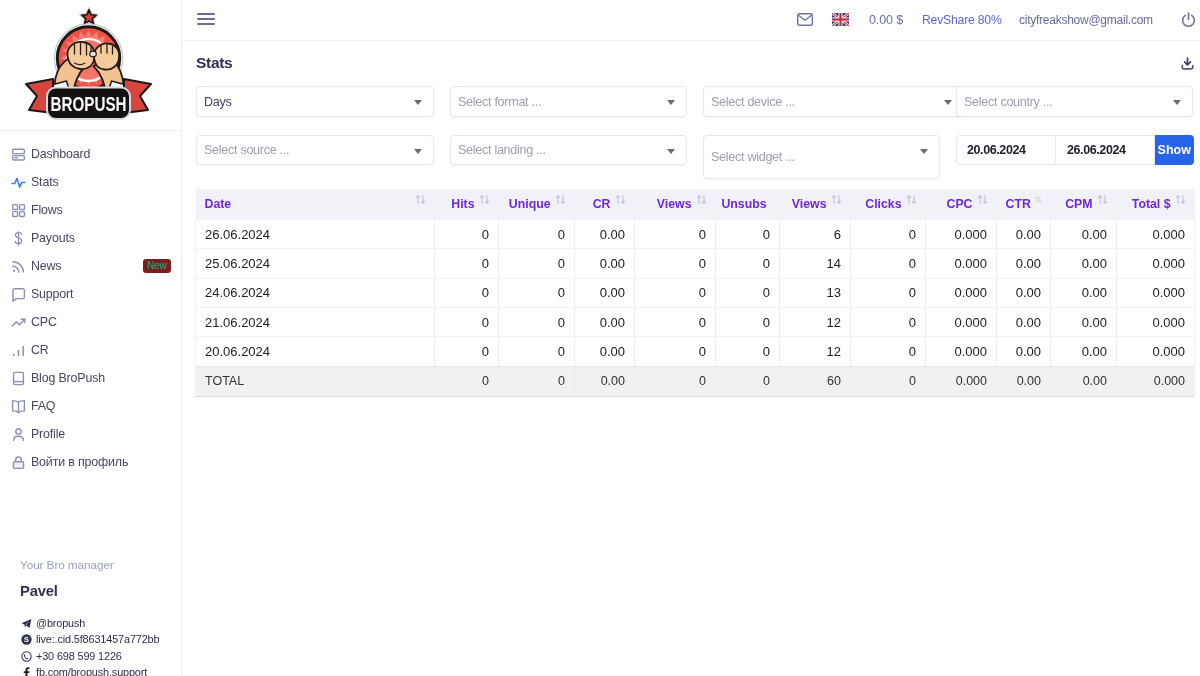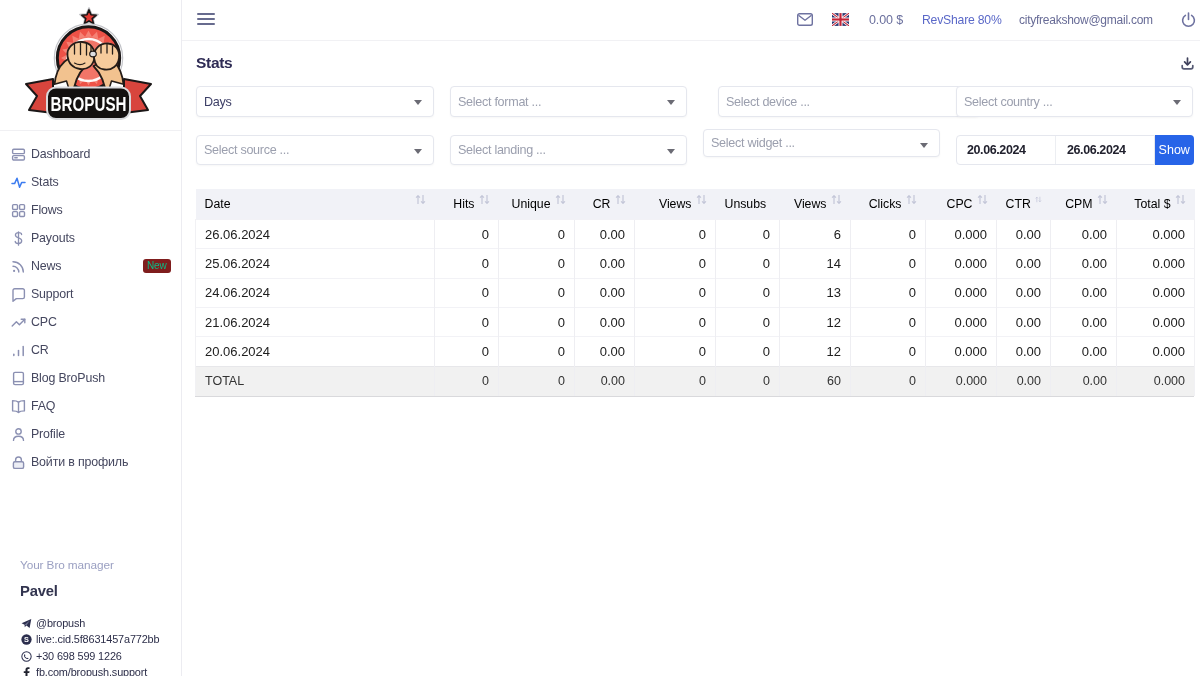--- a/index.html
+++ b/index.html
@@ -200,7 +200,7 @@
 <div id="filters">
   <div class="sel dk" style="left:196px;top:86px;width:238px">Days<span class="car"></span></div>
   <div class="sel ph" style="left:450px;top:86px;width:237px">Select format ...<span class="car"></span></div>
-  <div class="sel ph" style="left:718px;top:86px;width:261px">Select device ...<span class="car"></span></div>
+  <div class="sel ph" style="left:703px;top:86px;width:261px">Select device ...<span class="car"></span></div>
   <div class="sel ph" style="left:956px;top:86px;width:237px">Select country ...<span class="car"></span></div>
   <div class="sel ph" style="left:196px;top:135px;width:238px;height:30px">Select source ...<span class="car" style="top:12.5px"></span></div>
   <div class="sel ph" style="left:450px;top:135px;width:237px;height:30px">Select landing ...<span class="car" style="top:12.5px"></span></div>

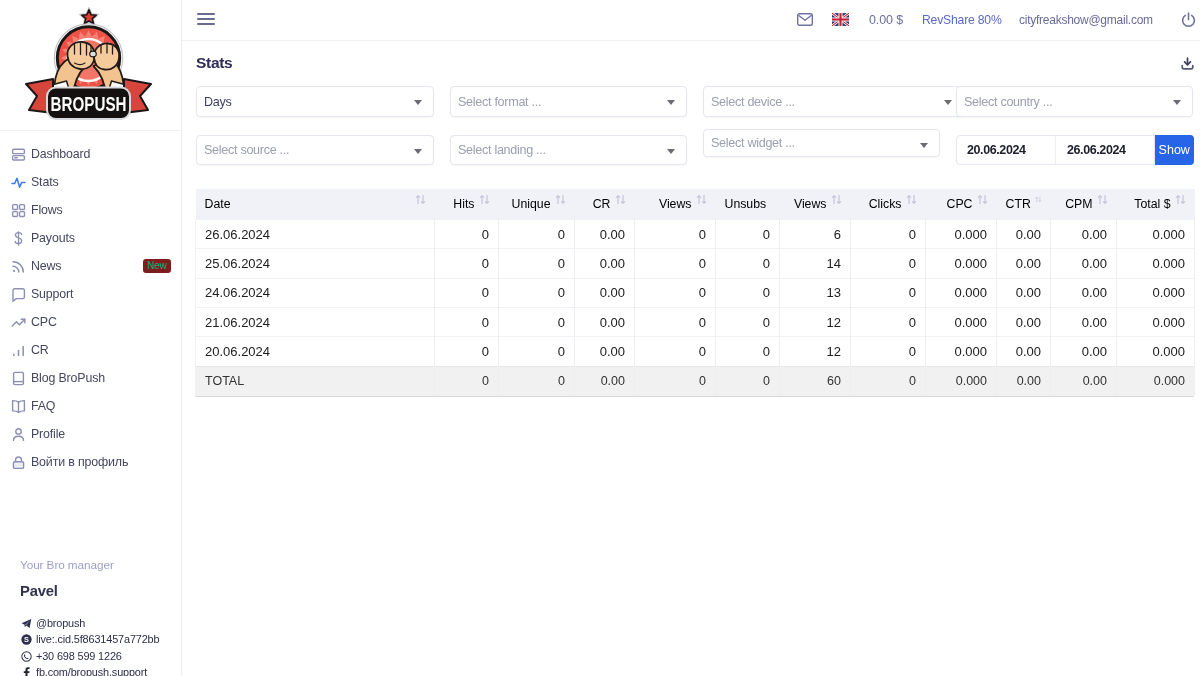--- a/index.html
+++ b/index.html
@@ -204,7 +204,7 @@
   <div class="sel ph" style="left:956px;top:86px;width:237px">Select country ...<span class="car"></span></div>
   <div class="sel ph" style="left:196px;top:135px;width:238px;height:30px">Select source ...<span class="car" style="top:12.5px"></span></div>
   <div class="sel ph" style="left:450px;top:135px;width:237px;height:30px">Select landing ...<span class="car" style="top:12.5px"></span></div>
-  <div class="sel ph" style="left:703px;top:129px;width:237px;height:28px">Select widget ...<span class="car" style="top:12.5px"></span></div>
+  <div class="sel ph" style="left:703px;top:135px;width:237px;height:44px">Select widget ...<span class="car" style="top:12.5px"></span></div>
   <div class="abs" style="left:956px;top:135px;width:199px;height:30px;background:#fff;border:1px solid #e5e7ee;border-radius:4px 0 0 4px;display:flex">
      <div style="width:99px;border-right:1px solid #eceef2;display:flex;align-items:center;padding-left:10px;font-size:12.5px;letter-spacing:-.4px;font-weight:bold;color:#21212e">20.06.2024</div>
      <div style="flex:1;display:flex;align-items:center;padding-left:11px;font-size:12.5px;letter-spacing:-.4px;font-weight:bold;color:#21212e">26.06.2024</div>

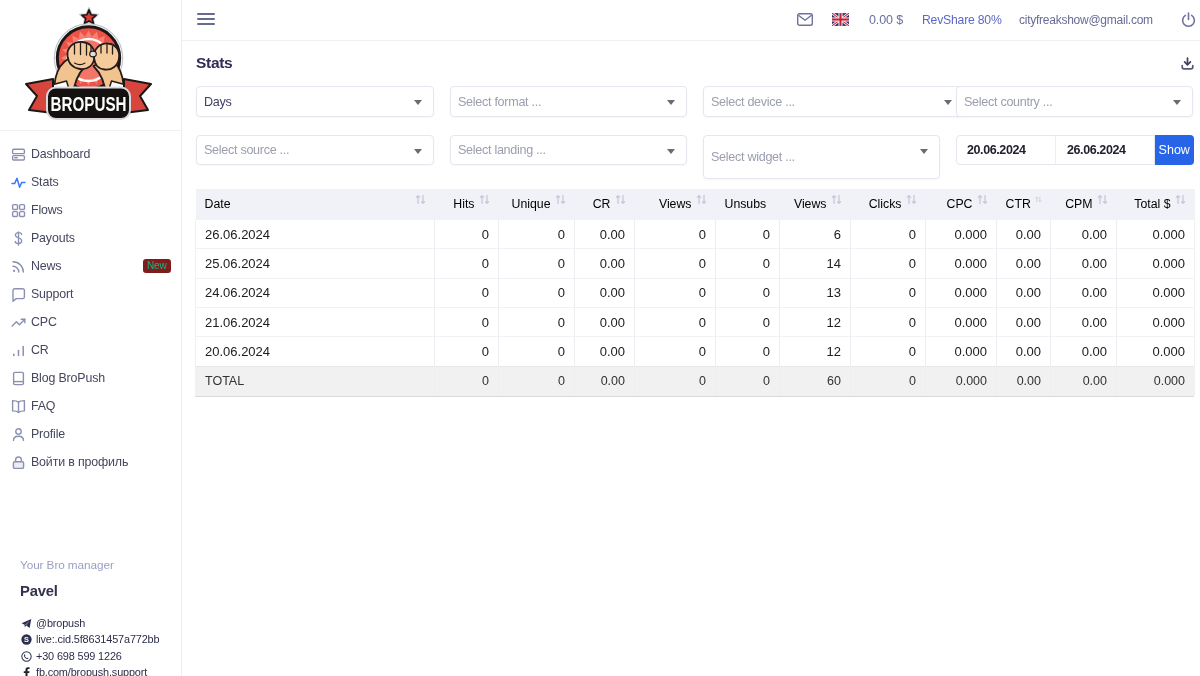--- a/index.html
+++ b/index.html
@@ -209,7 +209,7 @@
      <div style="width:99px;border-right:1px solid #eceef2;display:flex;align-items:center;padding-left:10px;font-size:12.5px;letter-spacing:-.4px;font-weight:bold;color:#21212e">20.06.2024</div>
      <div style="flex:1;display:flex;align-items:center;padding-left:11px;font-size:12.5px;letter-spacing:-.4px;font-weight:bold;color:#21212e">26.06.2024</div>
   </div>
-  <div class="abs" style="left:1155px;top:135px;width:38.5px;height:30px;background:#2764e8;border-radius:0 4px 4px 0;display:flex;align-items:center;justify-content:center;font-size:12.5px;font-weight:normal;color:#fff">Show</div>
+  <div class="abs" style="left:1155px;top:135px;width:38.5px;height:30px;background:#2764e8;border-radius:0 4px 4px 0;display:flex;align-items:center;justify-content:center;font-size:12.5px;font-weight:bold;color:#fff">Show</div>
 </div>
 <div id="tablewrap" class="abs" style="left:195px;top:189px">
     <table style="width:999px">

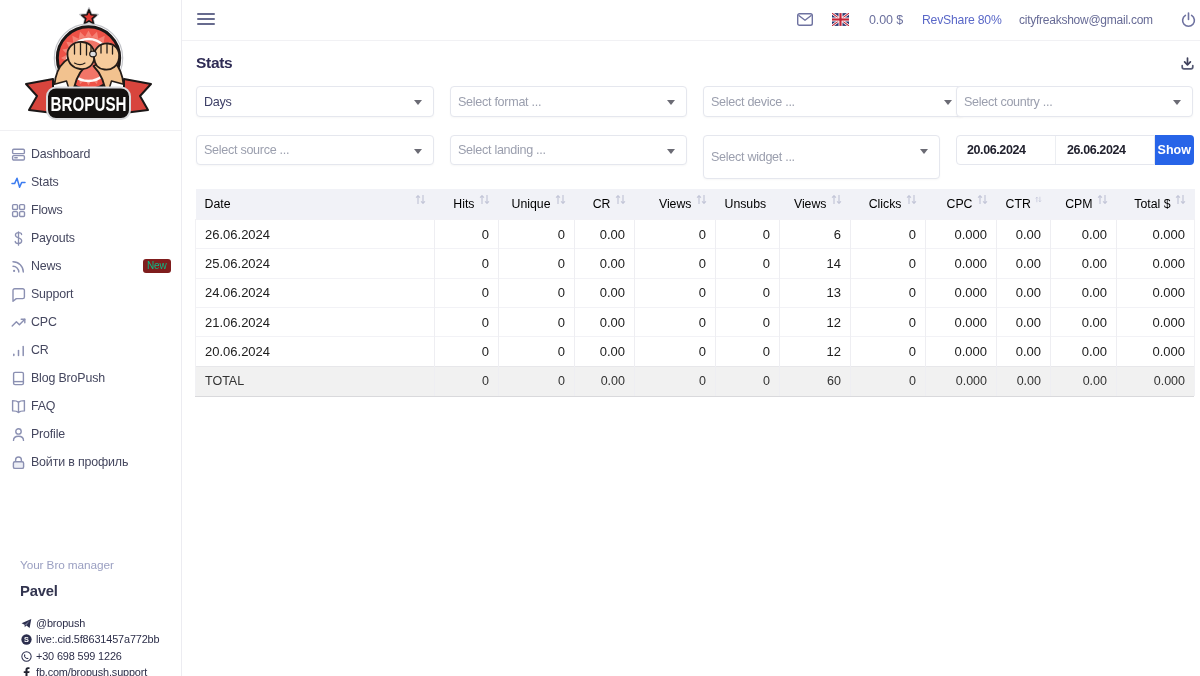--- a/index.html
+++ b/index.html
@@ -32,7 +32,7 @@
 .dk{color:#3c3e66}
 
 table{border-collapse:collapse;table-layout:fixed}
-th{font-size:12.3px;font-weight:normal;color:#000000;background:#f1f2f7;height:30.4px;padding:0 9px;white-space:nowrap}
+th{font-size:12.3px;font-weight:bold;color:#6d28d9;background:#f1f2f7;height:30.4px;padding:0 9px;white-space:nowrap}
 td{font-size:13px;color:#202020;height:29.4px;padding:0 9px;text-align:right;background:#fff;white-space:nowrap}
 td.l{text-align:left}
 tbody td{border-top:1px solid #f2f2f6}

